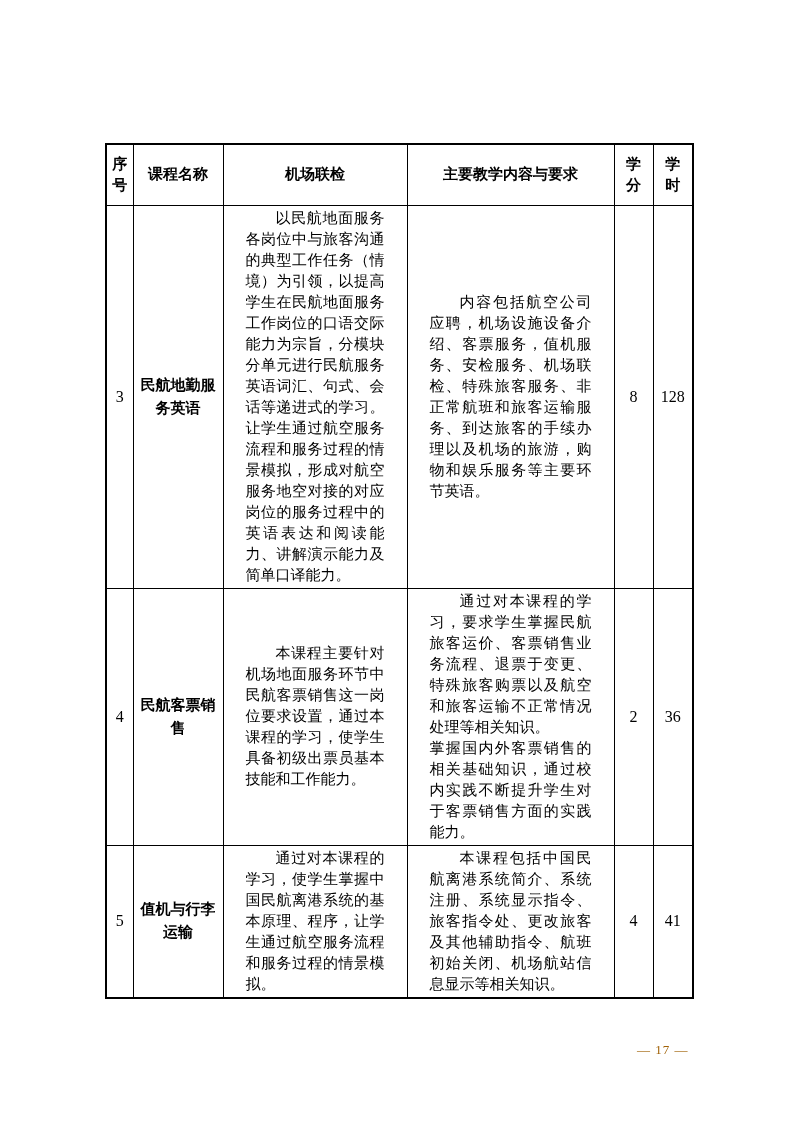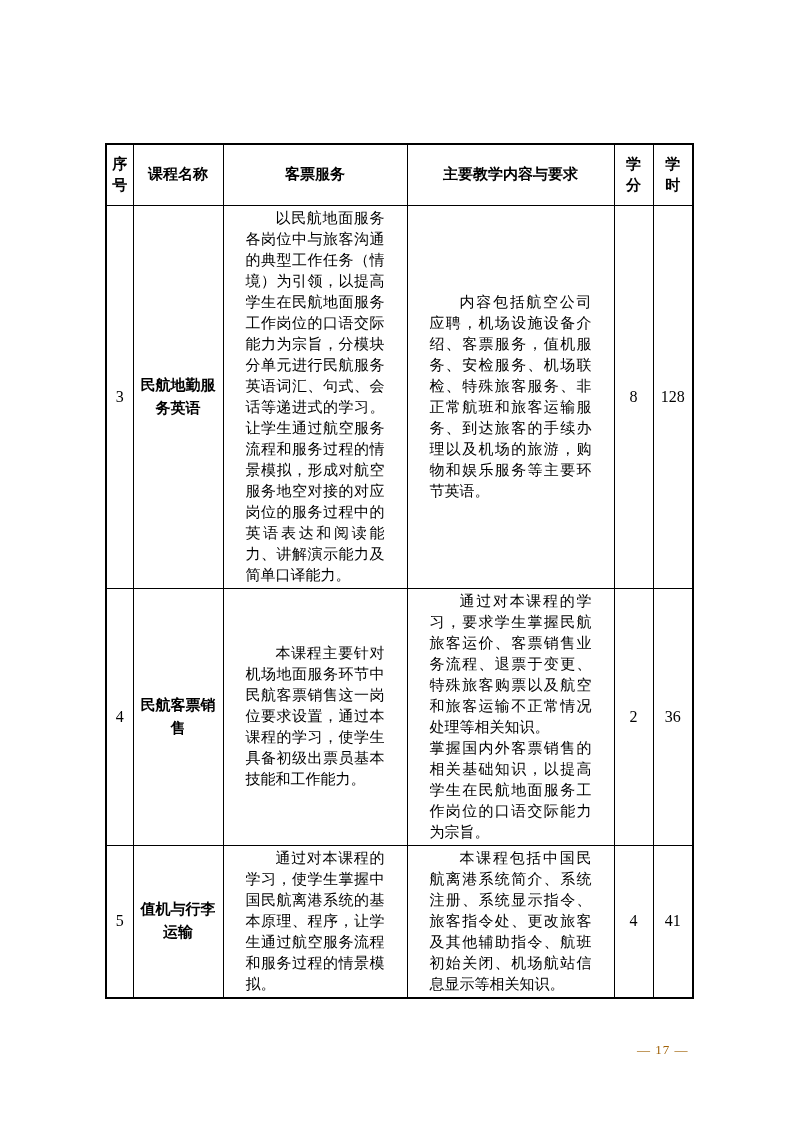--- a/index.html
+++ b/index.html
@@ -97,7 +97,7 @@
             <span class="vert">序号</span>
           </th>
         <th><span>课程名称</span></th>
-        <th><span>客票服务</span></th>
+        <th><span>机场联检</span></th>
         <th><span>主要教学内容与要求</span></th>
         <th>
             <span class="vert">学分</span>

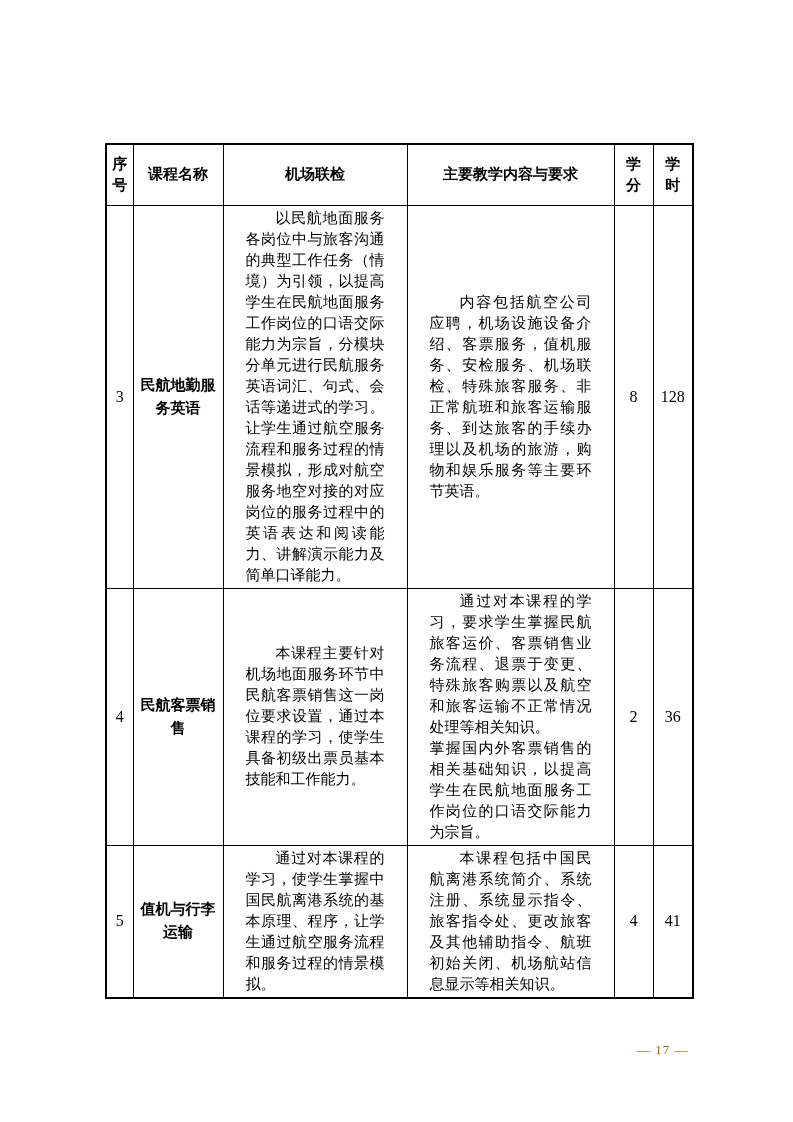--- a/index.html
+++ b/index.html
@@ -128,7 +128,7 @@
         </td>
         <td class="cell-text">
           <p>通过对本课程的学习，要求学生掌握民航旅客运价、客票销售业务流程、退票于变更、特殊旅客购票以及航空和旅客运输不正常情况处理等相关知识。</p>
-          <p class="no-indent">掌握国内外客票销售的相关基础知识，以提高学生在民航地面服务工作岗位的口语交际能力为宗旨。</p>
+          <p class="no-indent">掌握国内外客票销售的相关基础知识，通过校内实践不断提升学生对于客票销售方面的实践能力。</p>
         </td>
         <td class="cell-credit">2</td>
         <td class="cell-credit">36</td>

